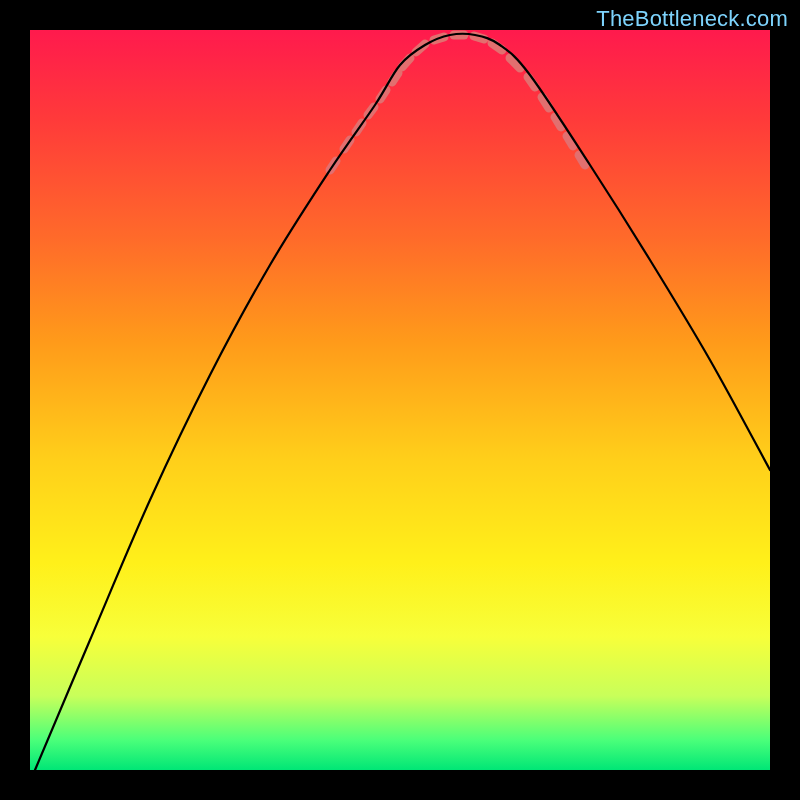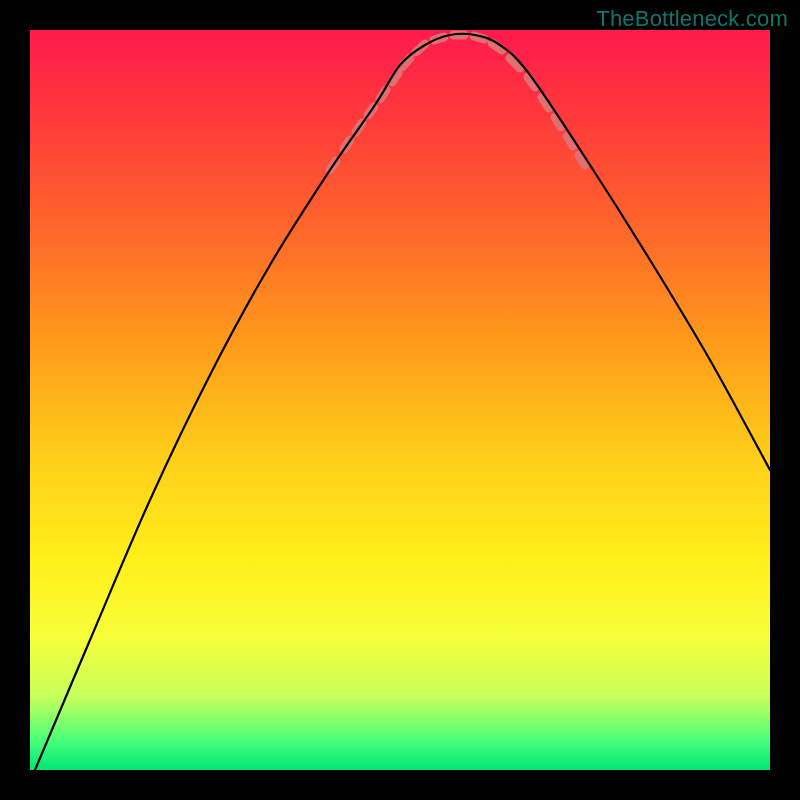--- a/index.html
+++ b/index.html
@@ -41,7 +41,7 @@
     position: absolute;
     top: 6px;
     right: 12px;
-    color: #0f766e;
+    color: #7dd3fc;
     font-size: 22px;
     font-weight: 500;
     letter-spacing: 0.2px;

